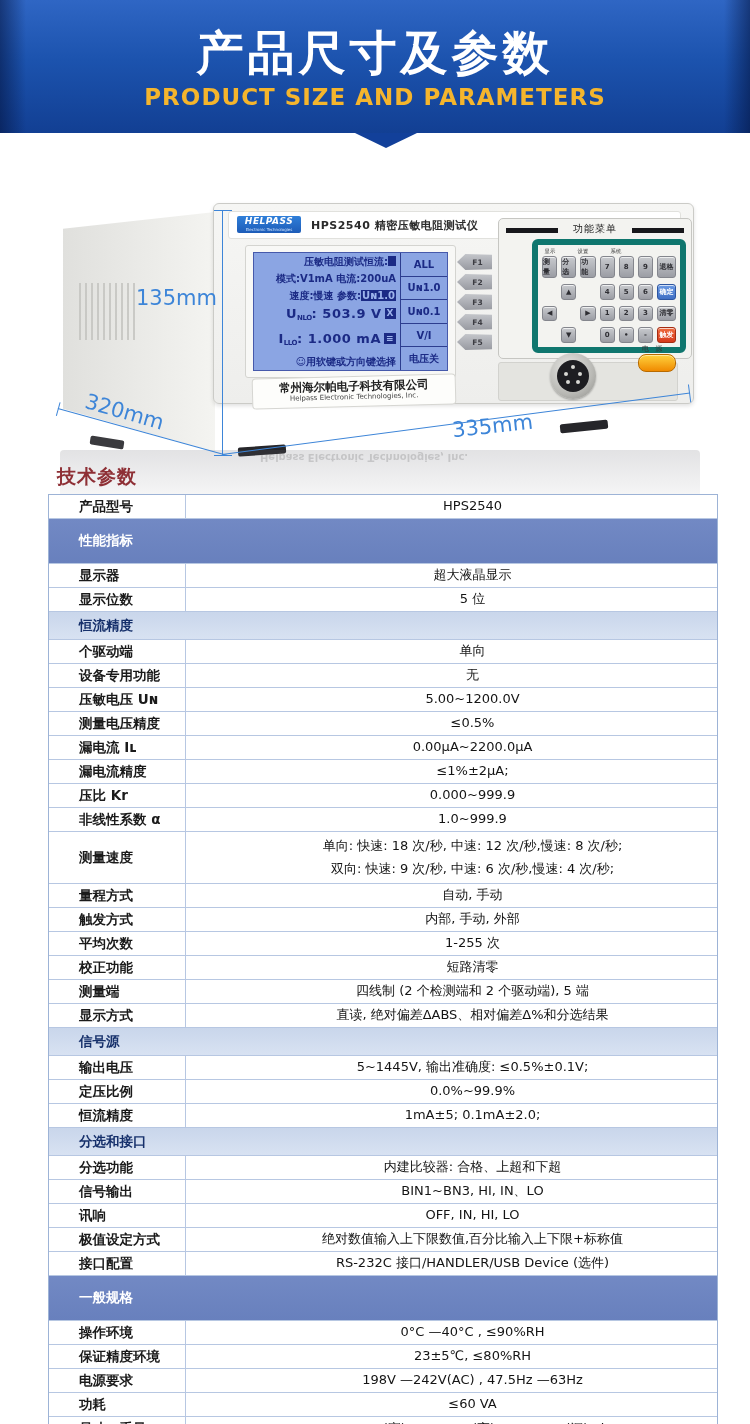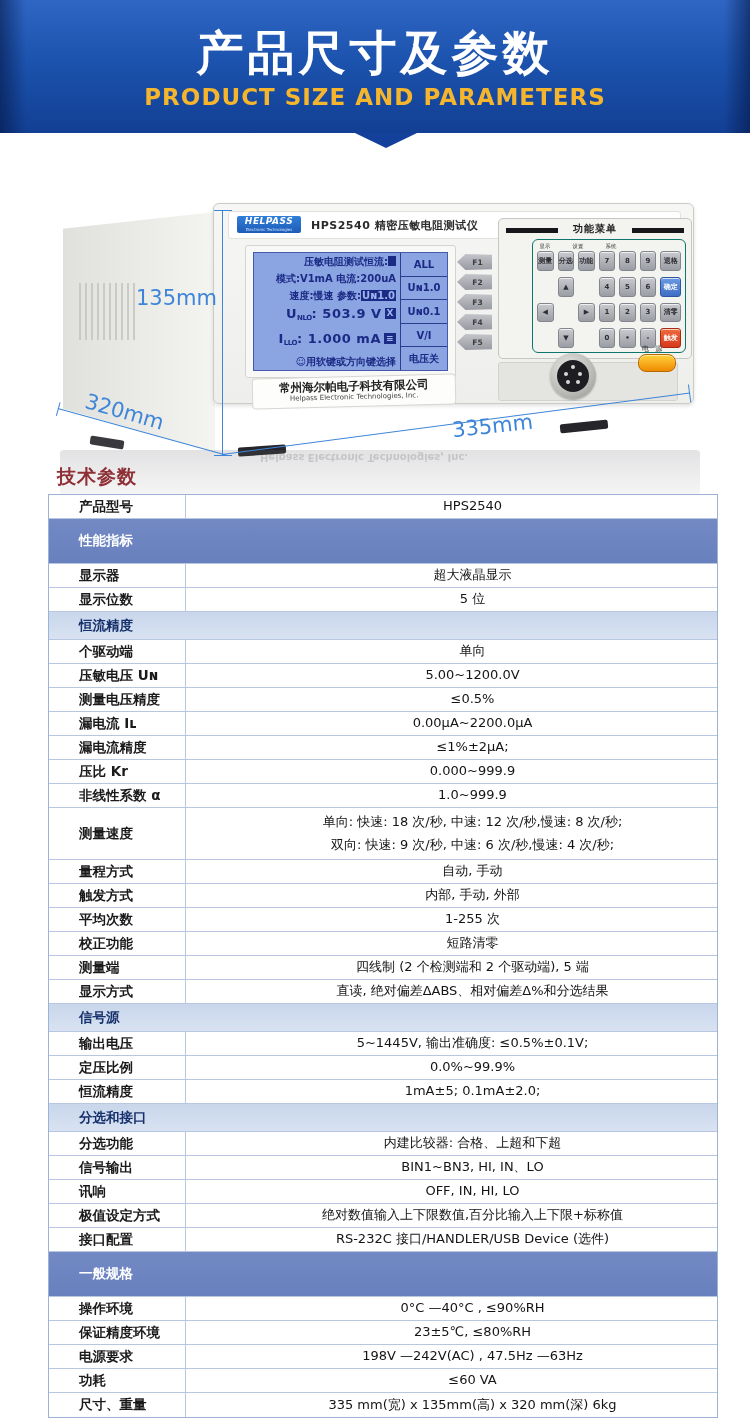--- a/index.html
+++ b/index.html
@@ -64,7 +64,7 @@
     border:1px solid #c6c6c2;border-radius:5px;}
   .kp-bar{position:absolute;top:9px;width:52px;height:5px;background:#17171b;}
   .kp-bar.l{left:7px;} .kp-bar.r{right:7px;}
-  .kp-title{position:absolute;top:3px;left:0;width:100%;text-align:center;font-size:10px;font-weight:bold;color:#222;letter-spacing:1px;}
+  .kp-title{position:absolute;top:3px;left:0;width:100%;text-align:center;font-size:10px;font-weight:normal;color:#222;letter-spacing:1px;}
   .kp-frame{position:absolute;left:5px;top:20px;right:5px;bottom:5px;border:1px solid #0f766e;border-radius:6px;margin-left:28px;}
   .kp-collabels{position:absolute;left:6px;top:2px;width:78px;display:flex;justify-content:space-between;}
   .kp-collabels span{font-size:6px;color:#333;transform:scale(.9);}

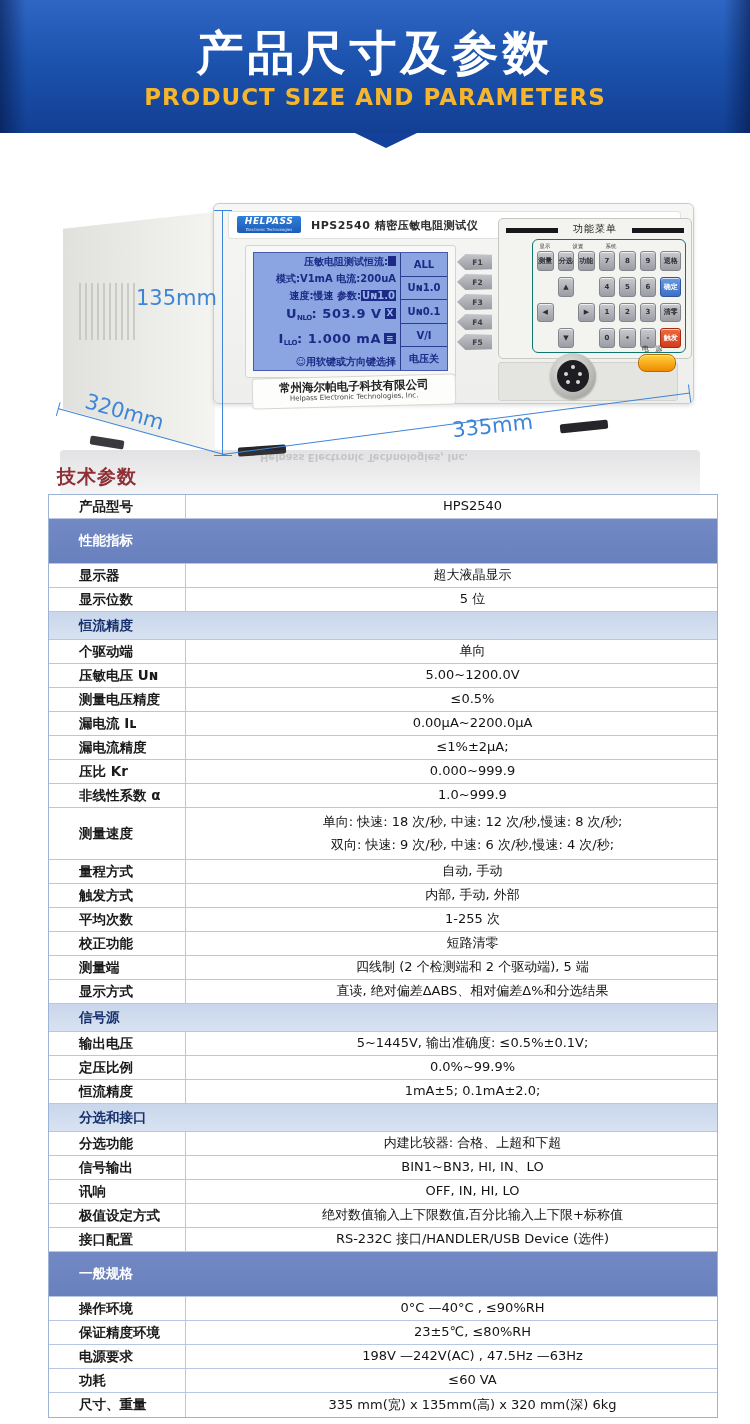--- a/index.html
+++ b/index.html
@@ -65,7 +65,7 @@
   .kp-bar{position:absolute;top:9px;width:52px;height:5px;background:#17171b;}
   .kp-bar.l{left:7px;} .kp-bar.r{right:7px;}
   .kp-title{position:absolute;top:3px;left:0;width:100%;text-align:center;font-size:10px;font-weight:normal;color:#222;letter-spacing:1px;}
-  .kp-frame{position:absolute;left:5px;top:20px;right:5px;bottom:5px;border:1px solid #0f766e;border-radius:6px;margin-left:28px;}
+  .kp-frame{position:absolute;left:5px;top:20px;right:5px;bottom:5px;border:6px solid #0f766e;border-radius:6px;margin-left:28px;}
   .kp-collabels{position:absolute;left:6px;top:2px;width:78px;display:flex;justify-content:space-between;}
   .kp-collabels span{font-size:6px;color:#333;transform:scale(.9);}
   .kp-grid{position:absolute;left:4px;top:11px;right:4px;bottom:4px;display:grid;

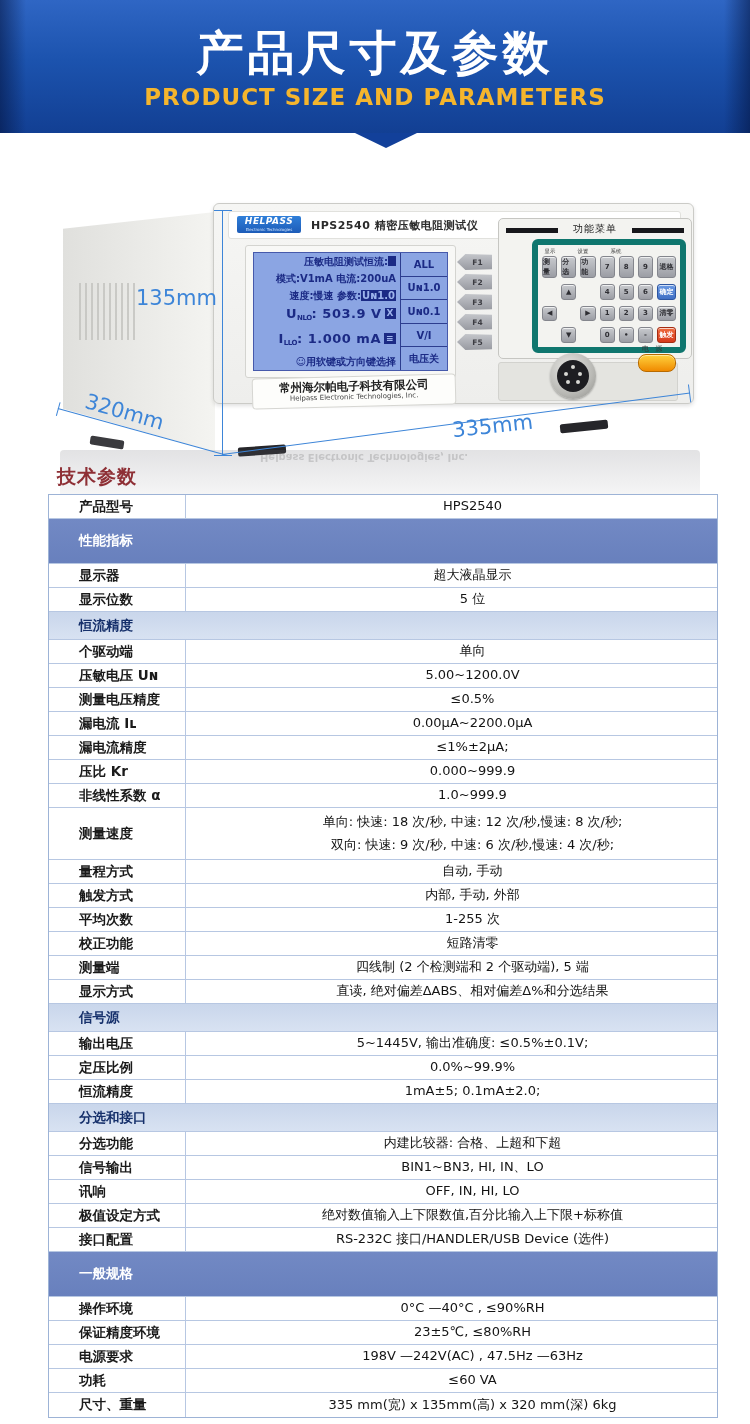--- a/index.html
+++ b/index.html
@@ -284,6 +284,10 @@
       <div class="cell-value">单向</div>
     </div>
     <div class="spec-row item">
+      <div class="cell-label">设备专用功能</div>
+      <div class="cell-value">无</div>
+    </div>
+    <div class="spec-row item">
       <div class="cell-label">压敏电压 Uɴ</div>
       <div class="cell-value">5.00~1200.0V</div>
     </div>

